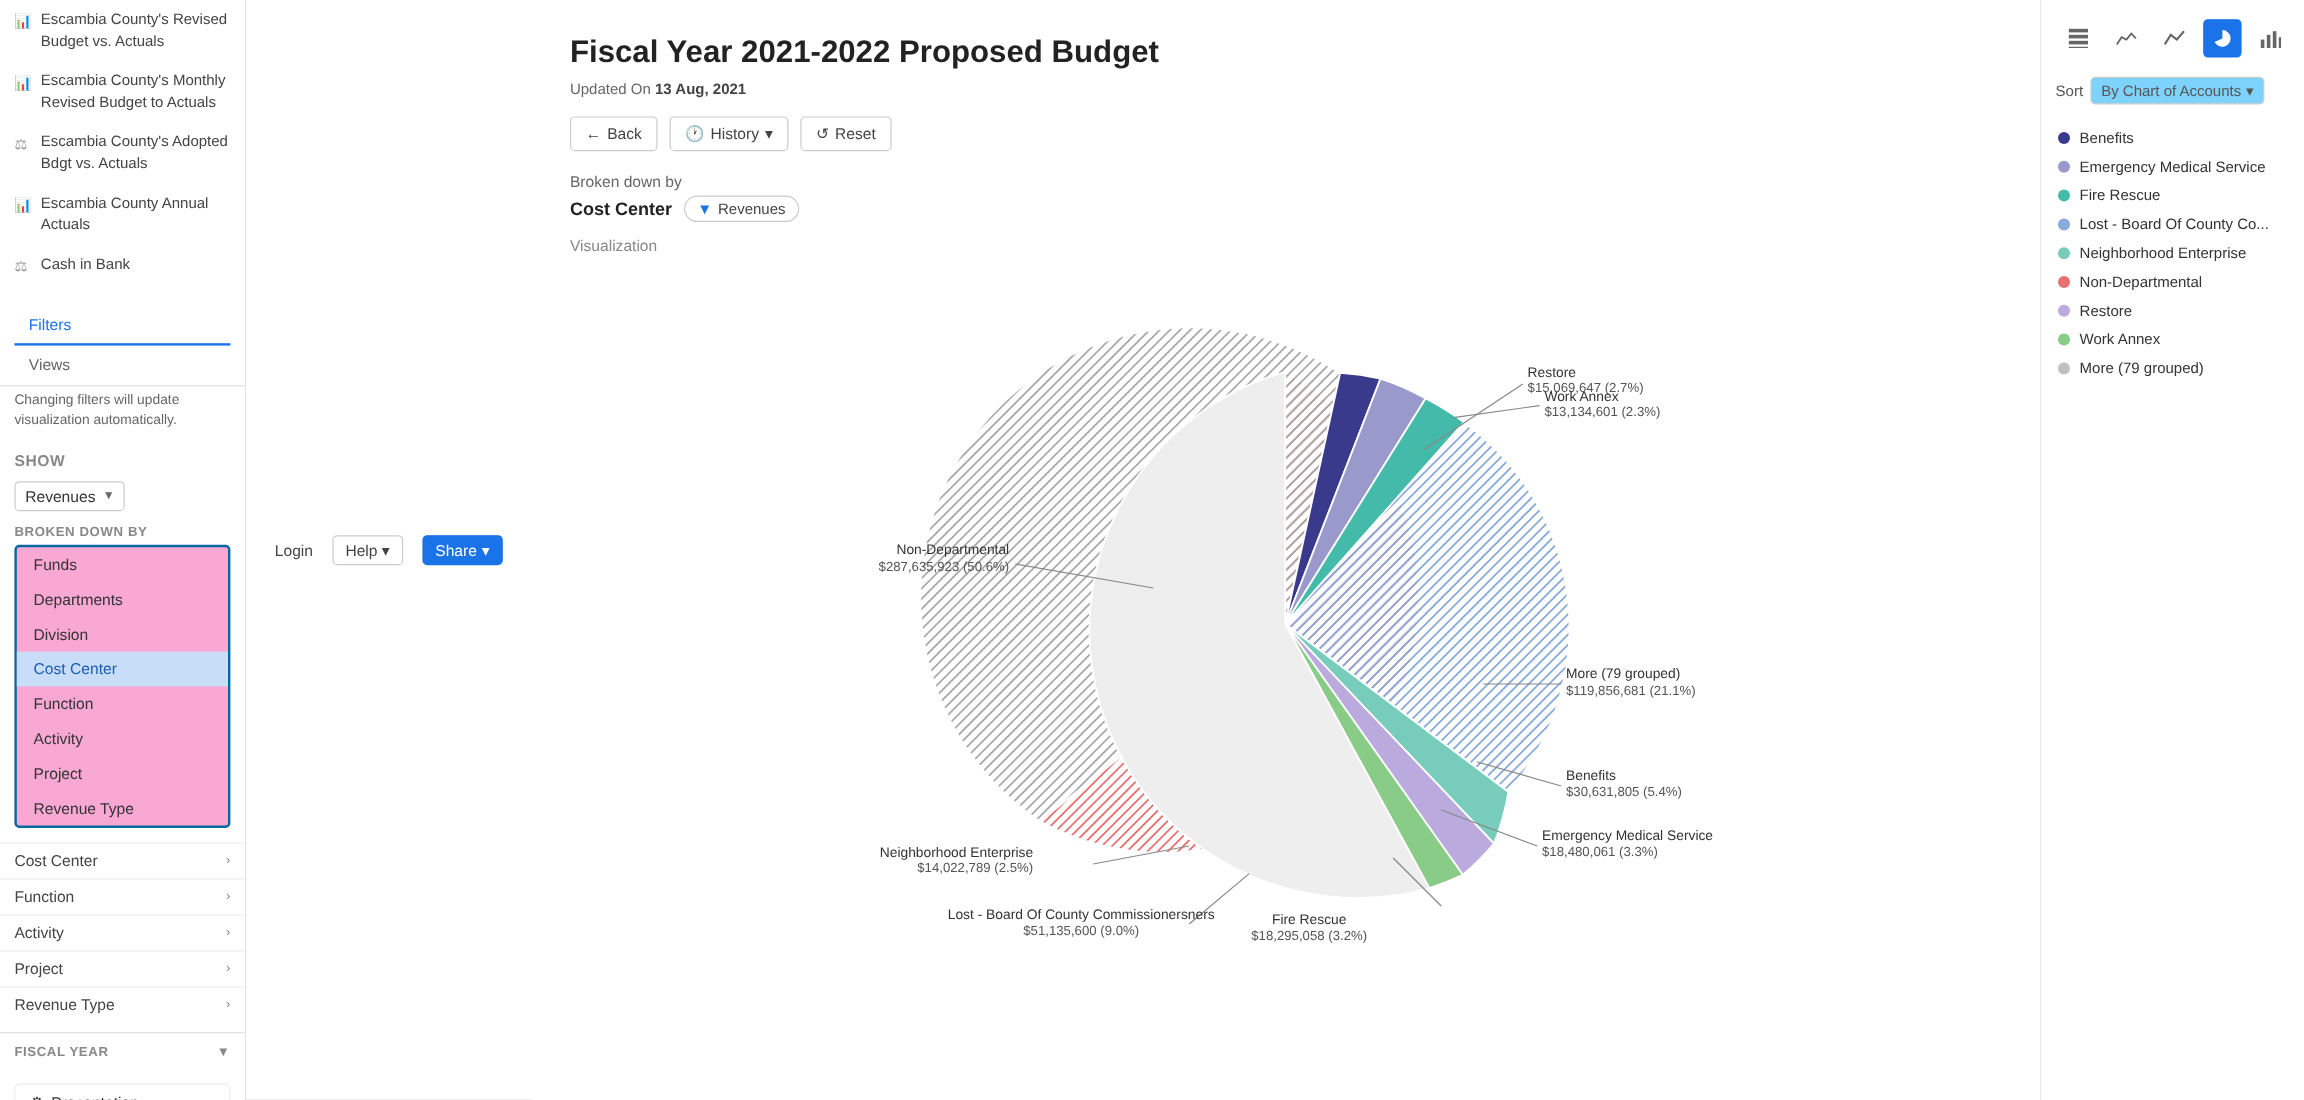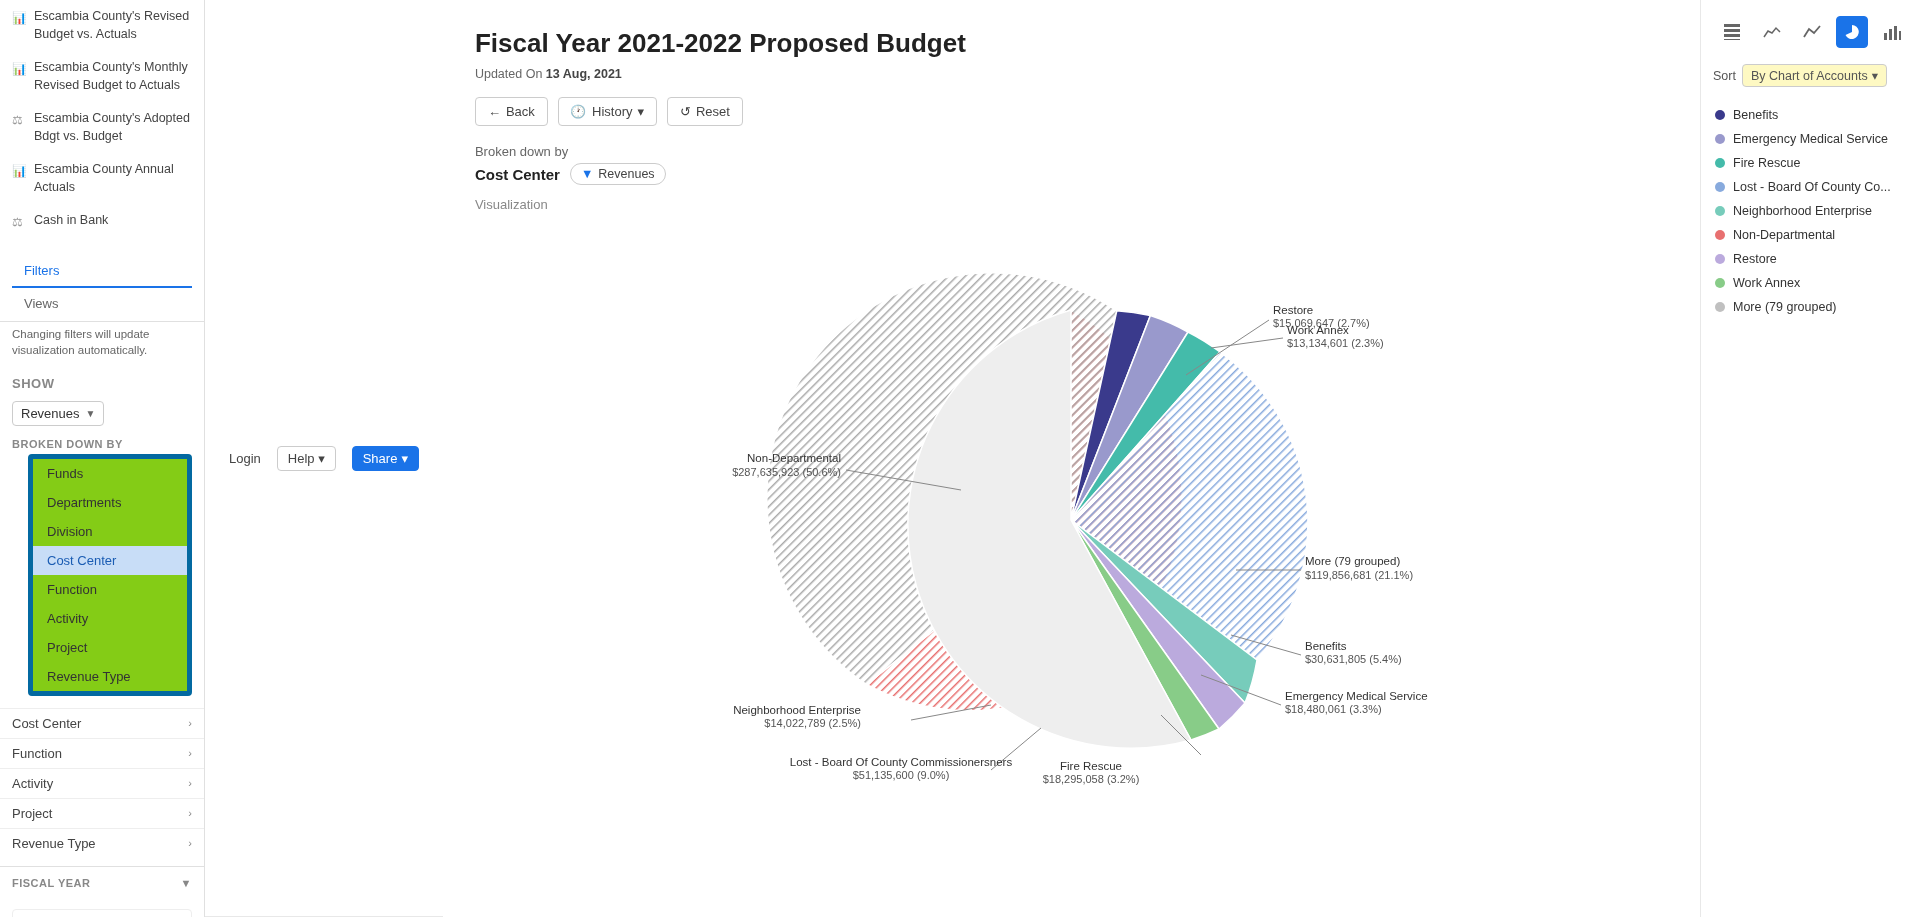--- a/index.html
+++ b/index.html
@@ -74,7 +74,7 @@
     .chart-icon-btn.active { background: #1a73e8; color: #fff; border-color: #1a73e8; }
 
     .sort-row { display: flex; align-items: center; gap: 6px; margin-bottom: 16px; font-size: 12.5px; color: #555; }
-    .sort-dropdown { display: flex; align-items: center; gap: 4px; border: 1px solid #ccc; border-radius: 4px; padding: 3px 8px; cursor: pointer; font-size: 12.5px; background: #fef9c3; }
+    .sort-dropdown { display: flex; align-items: center; gap: 4px; border: 1px solid #ccc; border-radius: 4px; padding: 3px 8px; cursor: pointer; font-size: 12.5px; background: #7dd3fc; }
 
     .legend-item { display: flex; align-items: center; gap: 8px; padding: 5px 2px; font-size: 12.5px; color: #333; }
     .legend-dot { width: 10px; height: 10px; border-radius: 50%; flex-shrink: 0; }

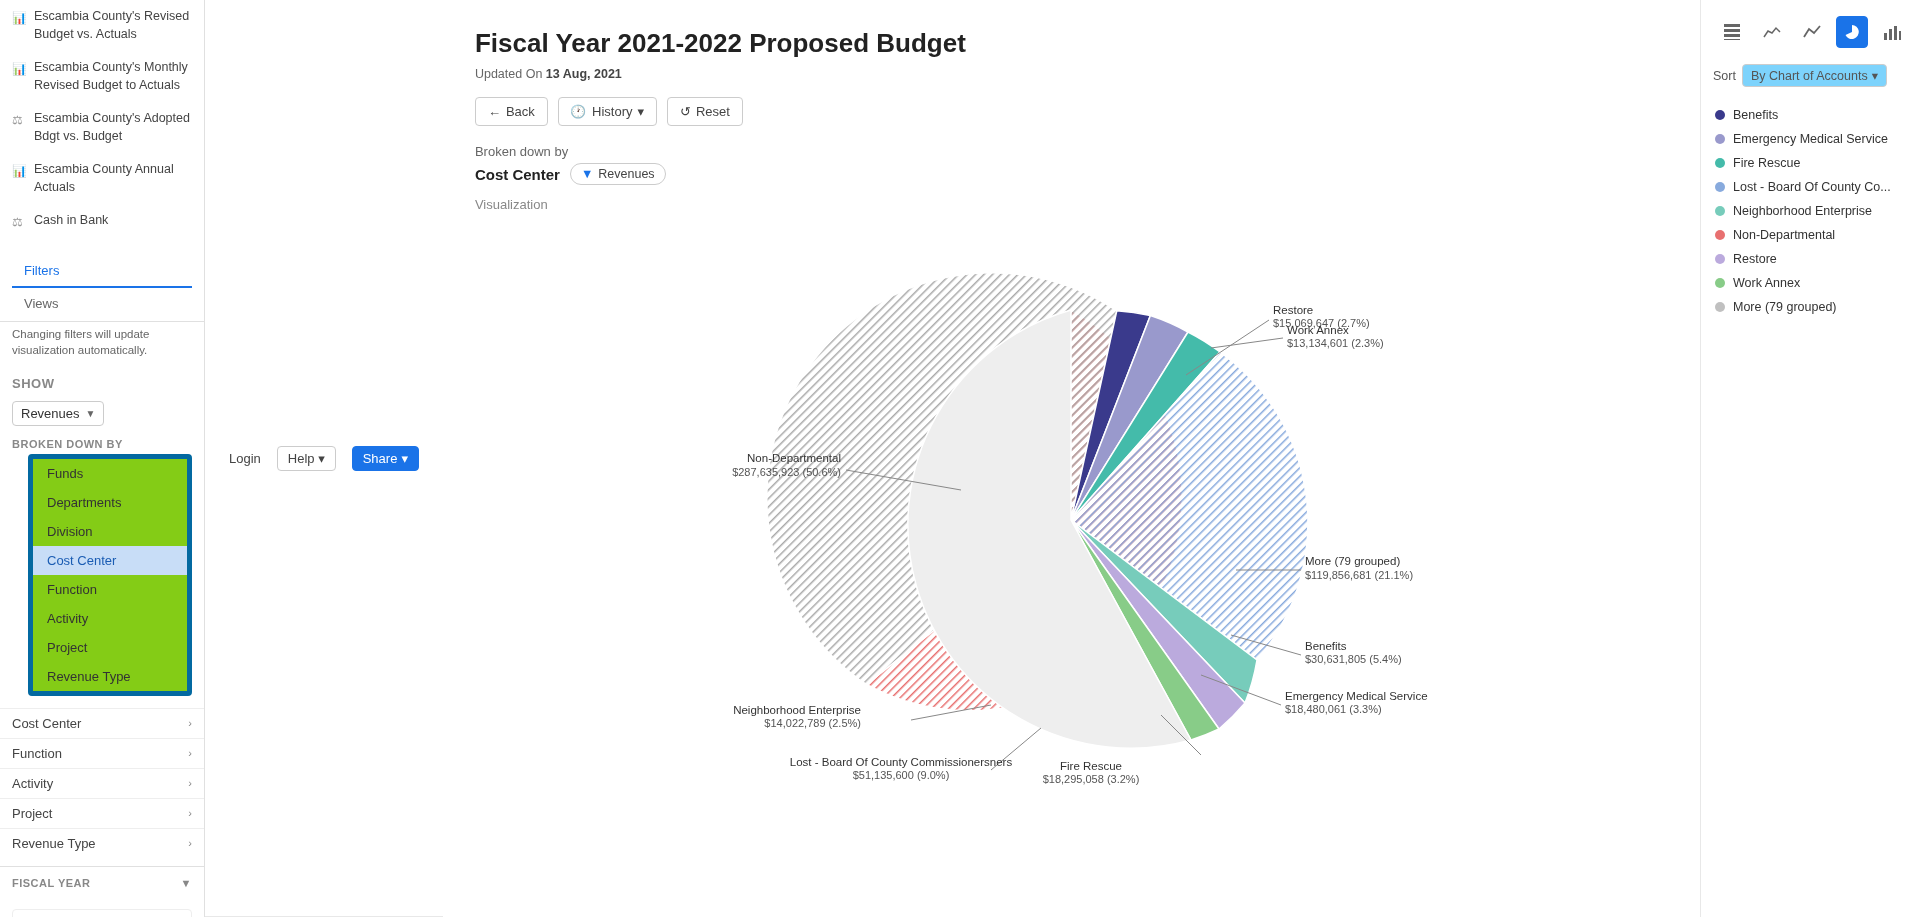--- a/index.html
+++ b/index.html
@@ -96,7 +96,7 @@
     </div>
     <div class="sidebar-nav-item">
       <span class="sidebar-nav-icon">⚖</span>
-      <span>Escambia County's Adopted Bdgt vs. Budget</span>
+      <span>Escambia County's Adopted Bdgt vs. Actuals</span>
     </div>
     <div class="sidebar-nav-item">
       <span class="sidebar-nav-icon">📊</span>

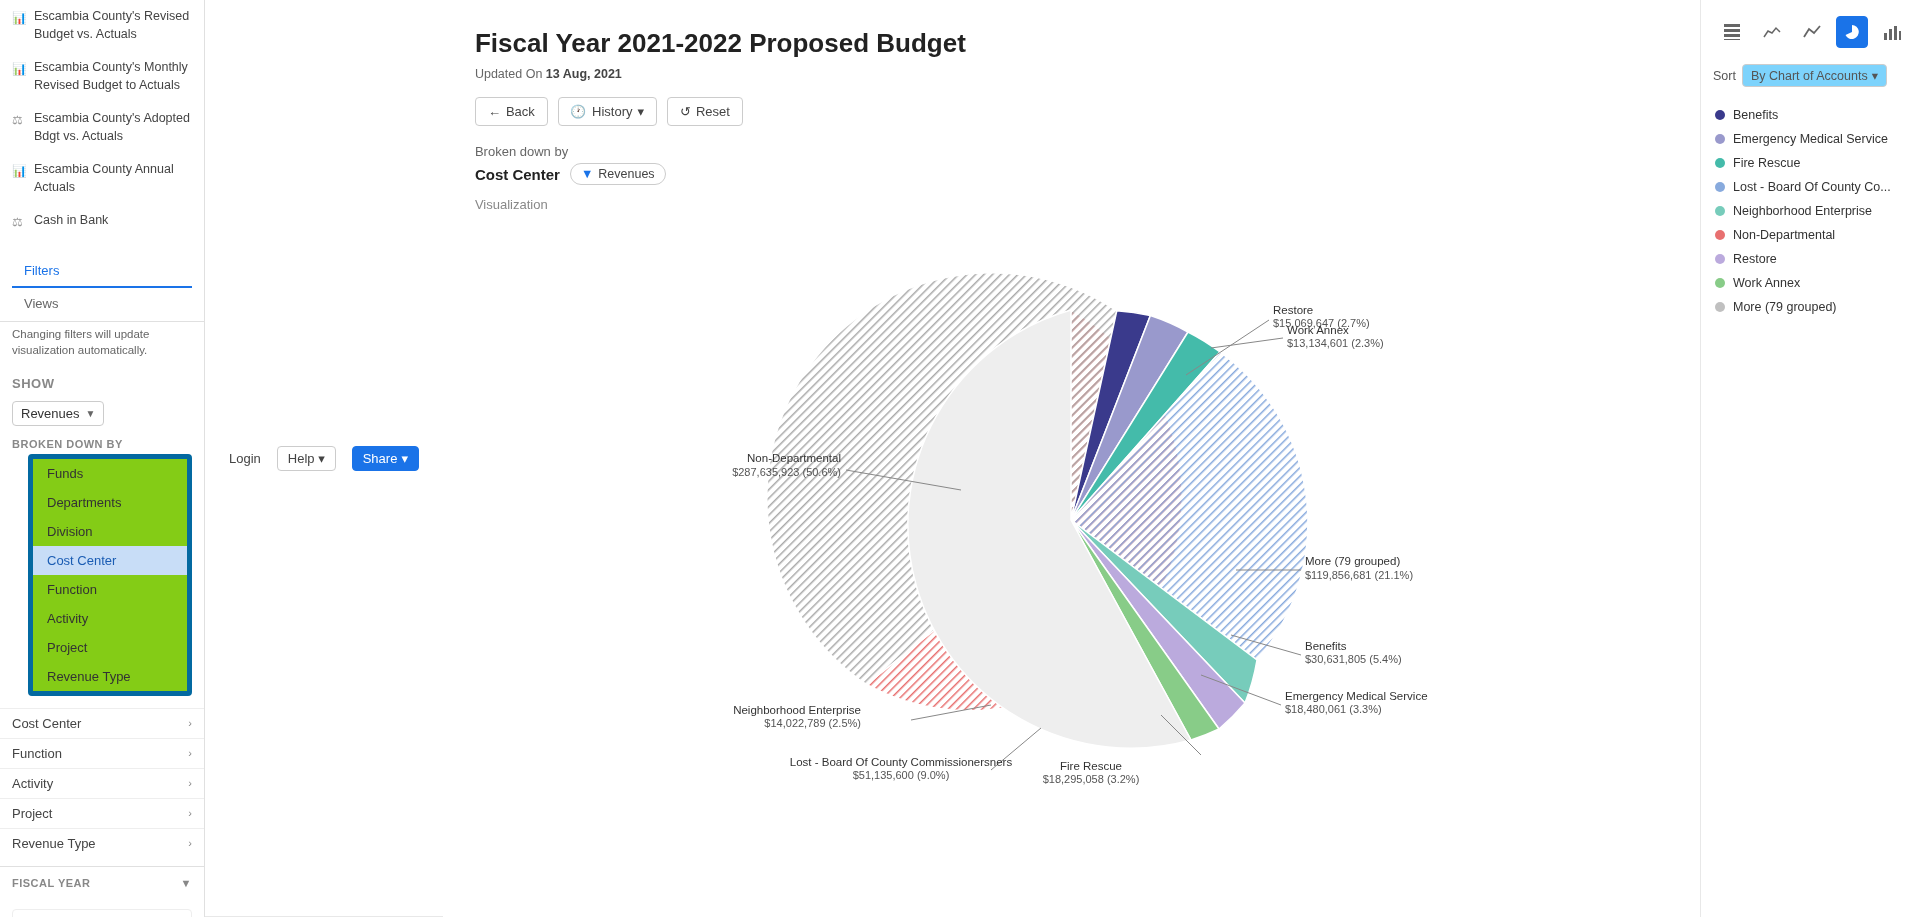--- a/index.html
+++ b/index.html
@@ -27,7 +27,7 @@
     .broken-down-label { font-size: 11px; font-weight: 600; color: #888; letter-spacing: 0.5px; text-transform: uppercase; margin-bottom: 4px; }
 
     
-    .breakdown-dropdown-box { border: 5px solid #0369a1; border-radius: 4px; background: #84cc16; margin: 0 0 6px 16px; }
+    .breakdown-dropdown-box { border: 2px solid #0369a1; border-radius: 4px; background: #f9a8d4; margin: 0 0 6px 0; }
     .breakdown-item { padding: 7px 14px; cursor: pointer; font-size: 13px; color: #333; }
     .breakdown-item.selected { background: #c8ddf7; color: #1a5cb3; font-weight: 500; }
 

